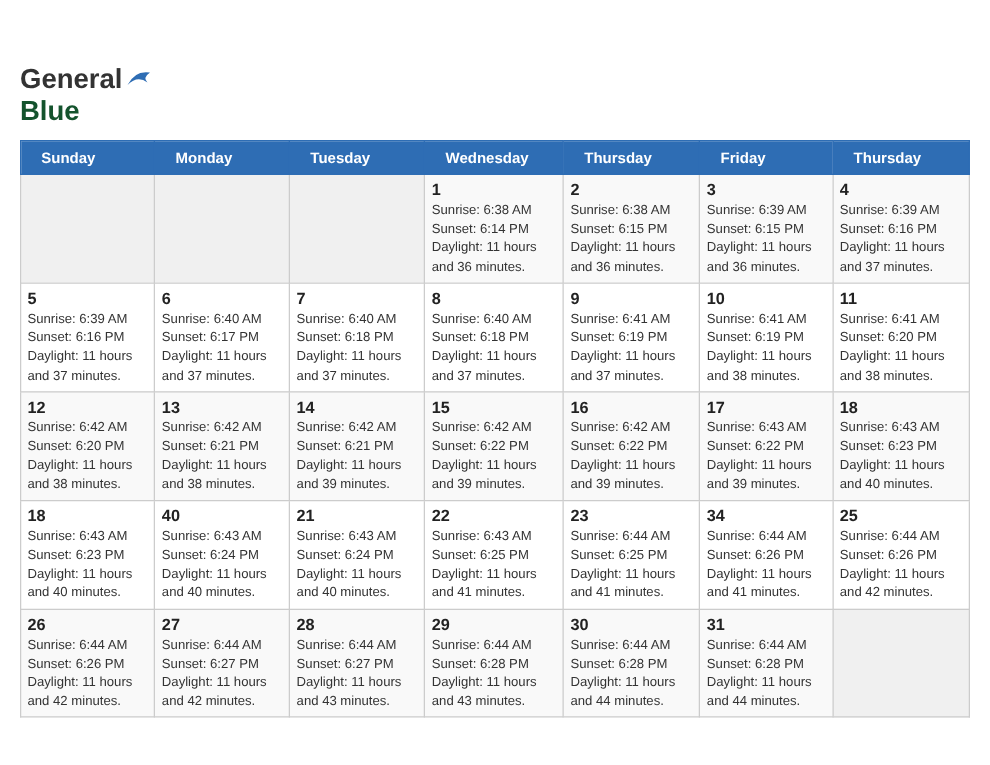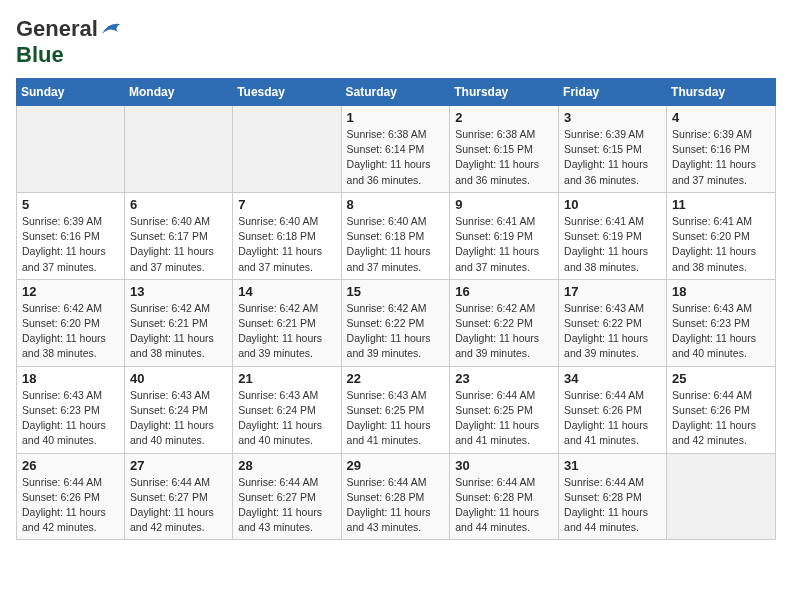--- a/index.html
+++ b/index.html
@@ -20,6 +20,7 @@
       display: flex;
       flex-direction: column;
       align-items: flex-start;
+      margin-top: 34px;
     }
     .title-block {
       text-align: right;

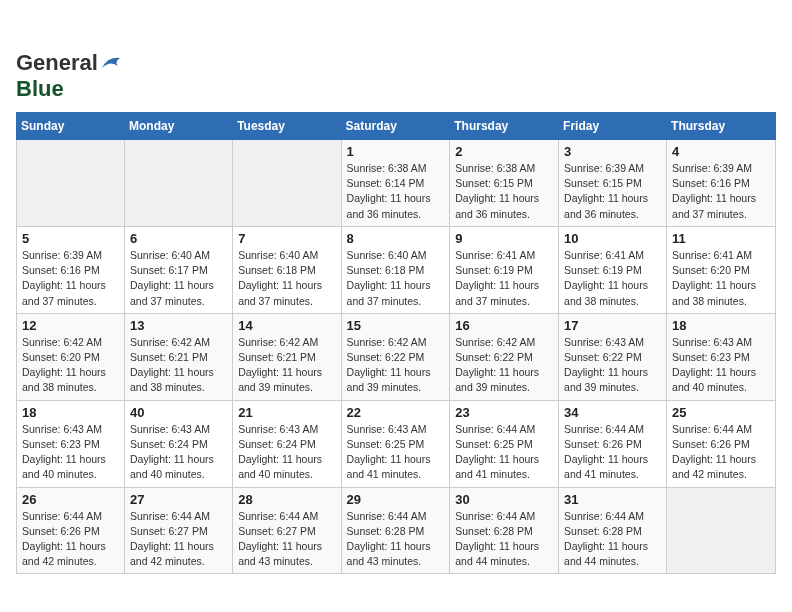--- a/index.html
+++ b/index.html
@@ -43,7 +43,7 @@
     .calendar thead th {
       background-color: #2e6db4;
       color: #fff;
-      padding: 6px 4px;
+      padding: 6px 16px;
       text-align: left;
       font-weight: bold;
       font-size: 12px;

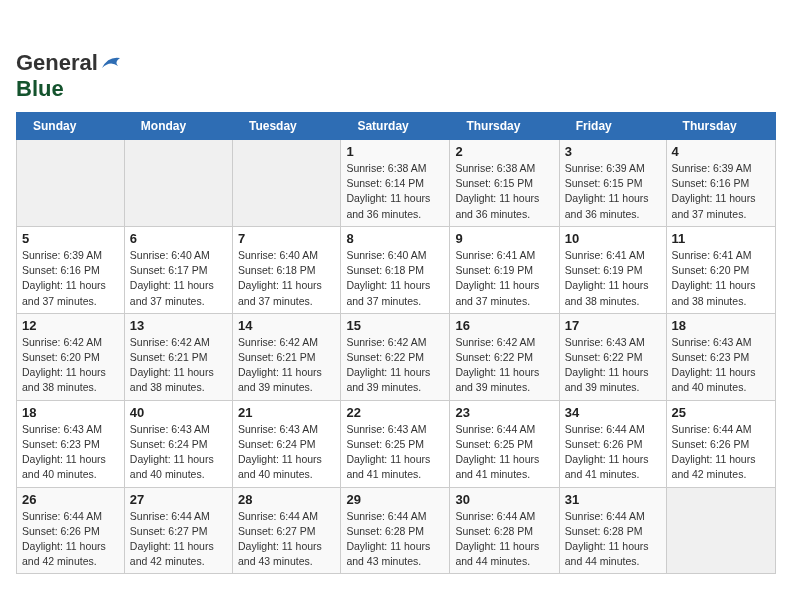--- a/index.html
+++ b/index.html
@@ -115,7 +115,7 @@
     <th>Sunday</th>
         <th>Monday</th>
         <th>Tuesday</th>
-        <th>Saturday</th>
+        <th>Wednesday</th>
         <th>Thursday</th>
         <th>Friday</th>
         <th>Thursday</th>

